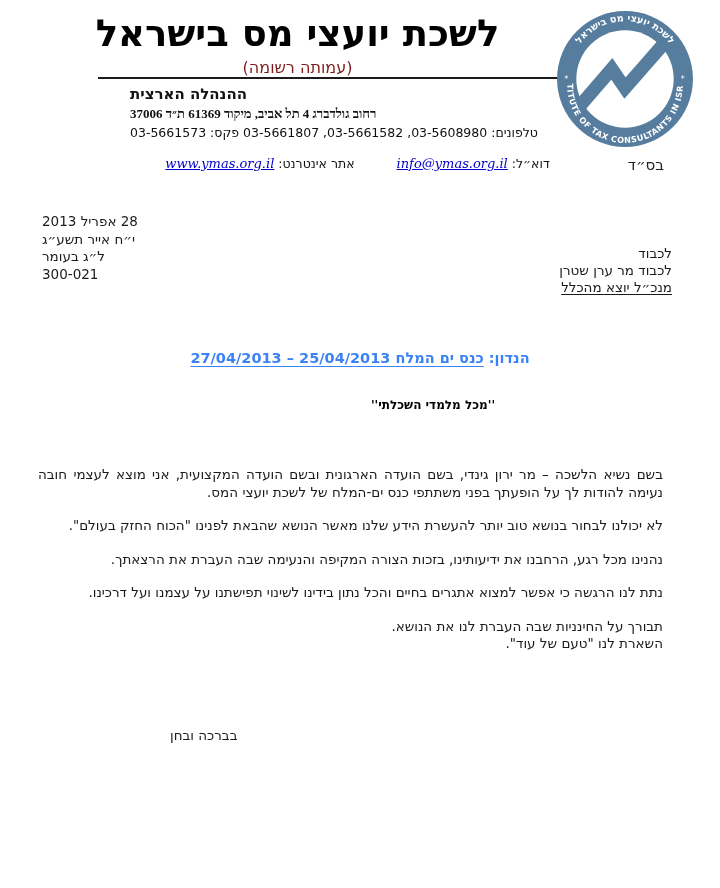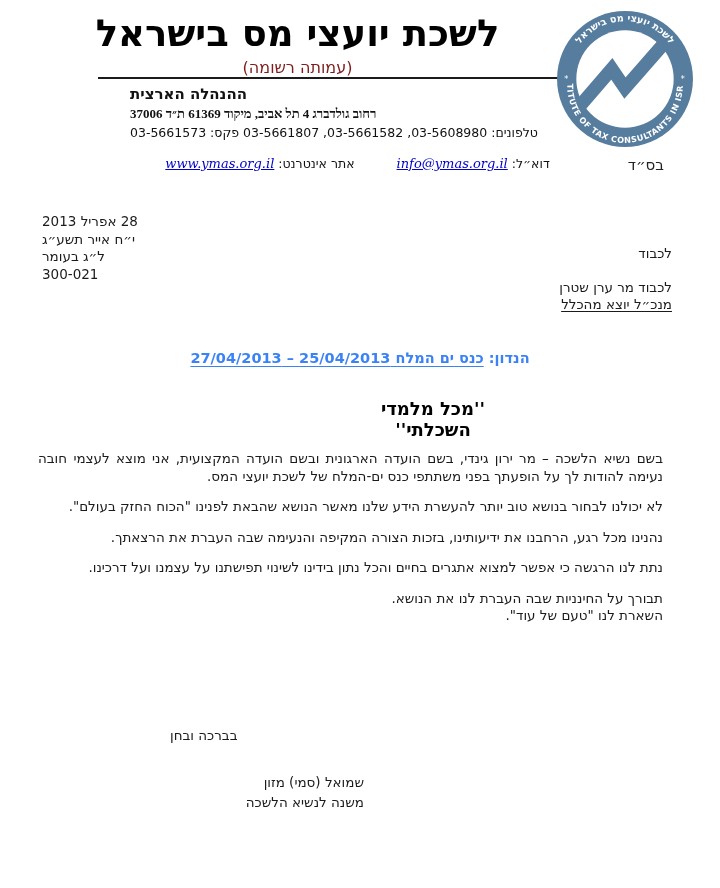--- a/index.html
+++ b/index.html
@@ -48,7 +48,7 @@
     position:absolute; right:48px; top:245px; direction:rtl; text-align:right;
     font-size:13.5px; line-height:17px; color:#1b1b1b;
   }
-  .recipient .name { margin-top:17px; }
+  .recipient .name { margin-top:0; }
   .recipient .rtitle { text-decoration:underline; text-underline-offset:2px; }
   
   .subject {

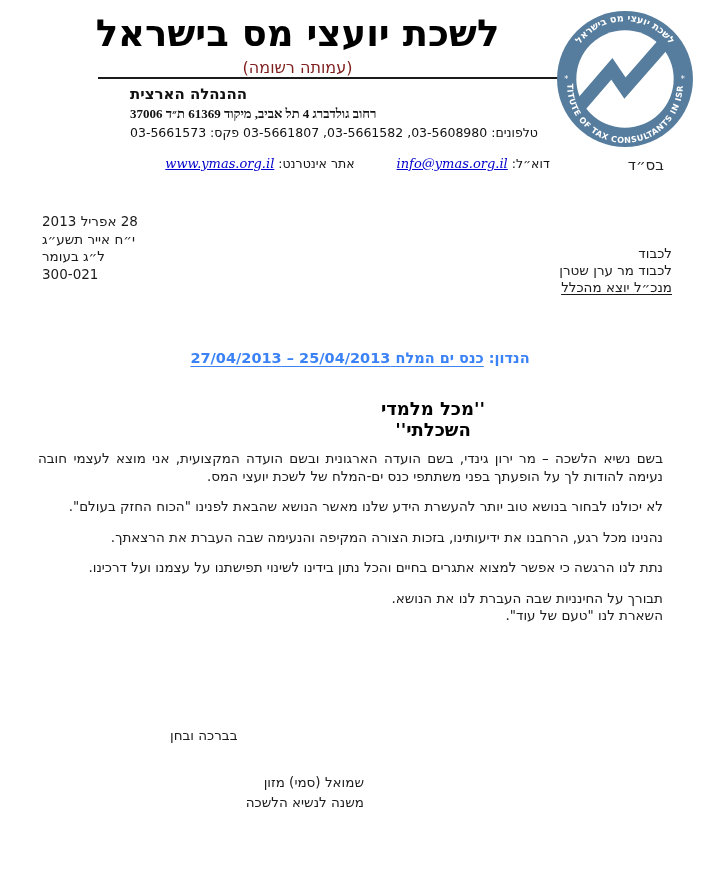--- a/index.html
+++ b/index.html
@@ -58,7 +58,7 @@
   .subject .subj-text { text-decoration:underline; text-underline-offset:3px; }
   .quote {
     position:absolute; left:358px; top:398px; width:150px; text-align:center;
-    direction:rtl; font-size:18px; font-weight:bold; color:#000;
+    direction:rtl; font-size:12px; font-weight:bold; color:#000;
   }
   
   .body-text {

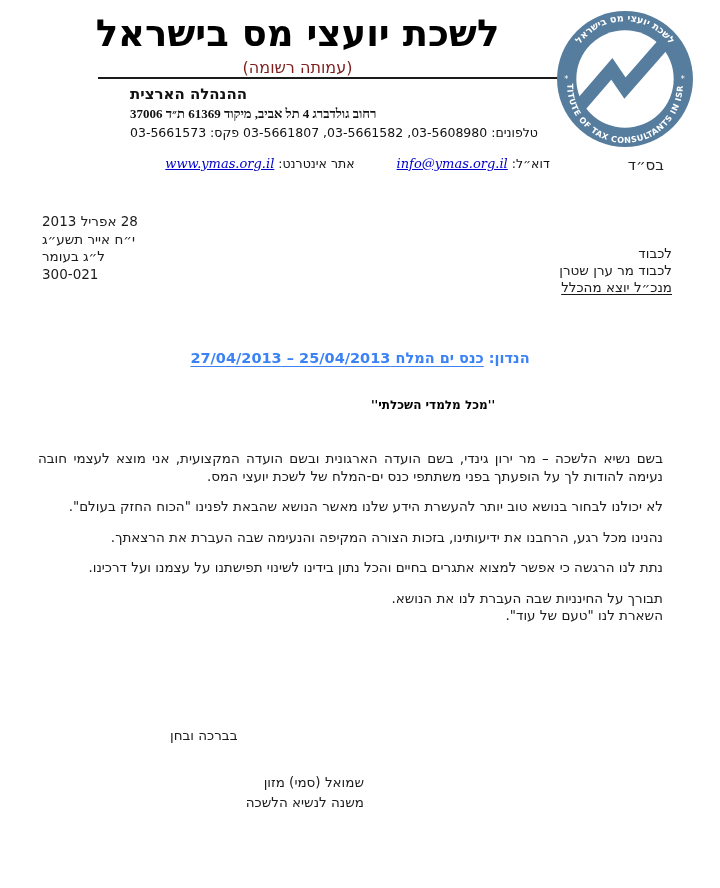--- a/index.html
+++ b/index.html
@@ -66,7 +66,7 @@
     direction:rtl; text-align:justify;
     font-size:13.5px; line-height:17.5px; color:#1b1b1b;
   }
-  .body-text p { margin:0 0 13px 0; }
+  .body-text p { margin:16px 0 13px 0; }
   
   .valediction { position:absolute; left:170px; top:727px; direction:rtl; font-size:13.5px; }
   .signature {

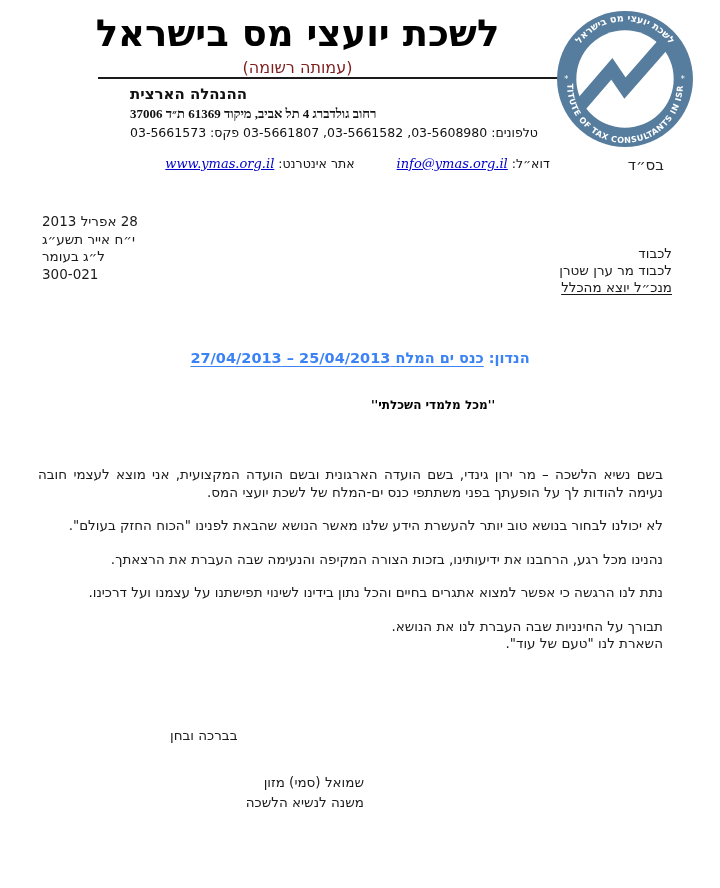--- a/index.html
+++ b/index.html
@@ -151,10 +151,6 @@
   </div>
 
   <div class="valediction">בברכה ובחן</div>
-  <div class="signature">
-    <div>שמואל (סמי) מזון</div>
-    <div>משנה לנשיא הלשכה</div>
-  </div>
 
 </div>
 

